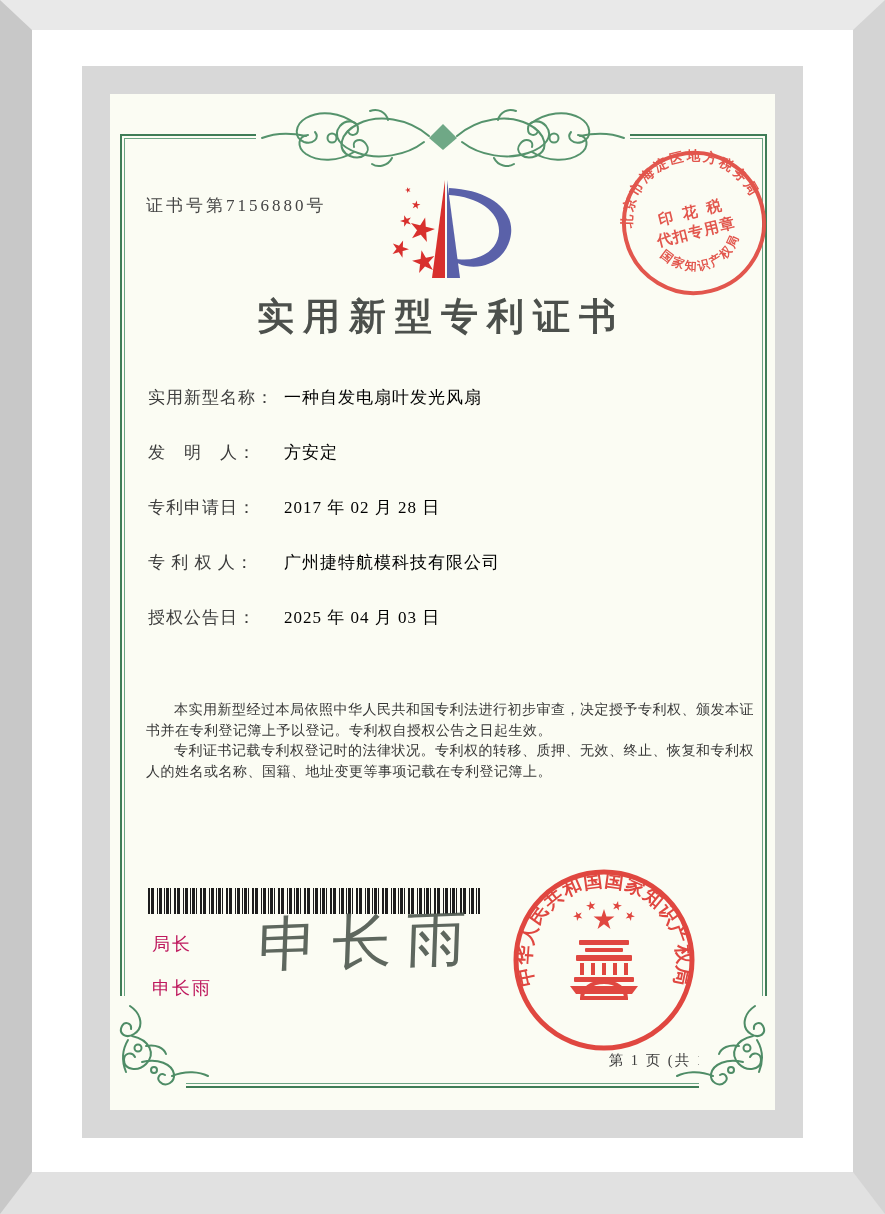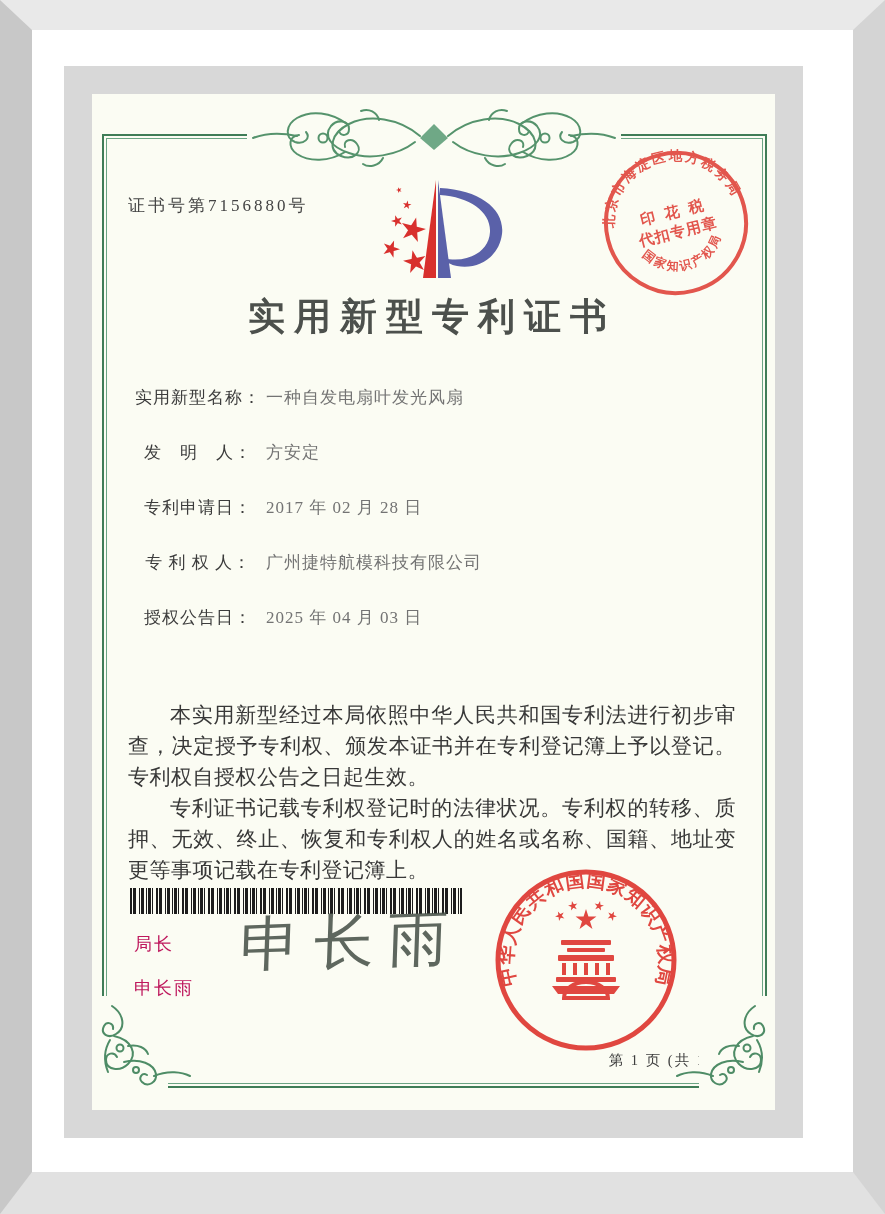--- a/index.html
+++ b/index.html
@@ -13,7 +13,7 @@
     border-width:30px 32px 42px 32px;
     border-color:#e9e9e9 #d4d4d4 #e1e1e1 #c8c8c8;
     background:#ffffff;
-    padding:36px 50px 34px 32px;
+    padding:36px 50px 34px 50px;
   }
   .frame-mat {
     width:100%; height:100%;

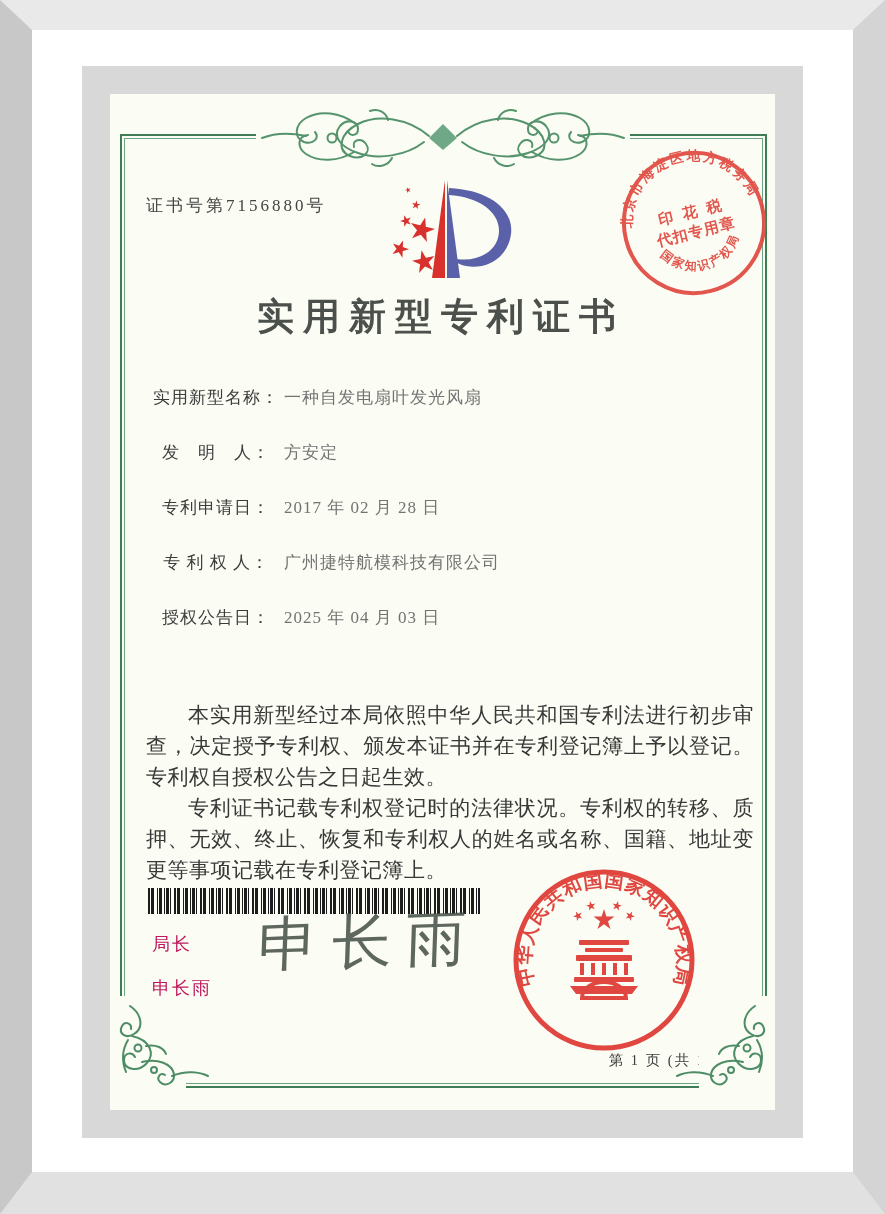--- a/index.html
+++ b/index.html
@@ -60,7 +60,7 @@
 
   .fields { position:absolute; left:38px; top:292px; right:30px; }
   .field-row { margin-bottom:32px; font-size:17px; letter-spacing:1px; white-space:nowrap; }
-  .field-label { display:inline-block; min-width:136px; color:#3c3c3c;text-align:center; }
+  .field-label { display:inline-block; min-width:136px; color:#3c3c3c; }
   .field-value { color:#737373; }
 
   .body-text { position:absolute; left:36px; top:606px; width:608px; }

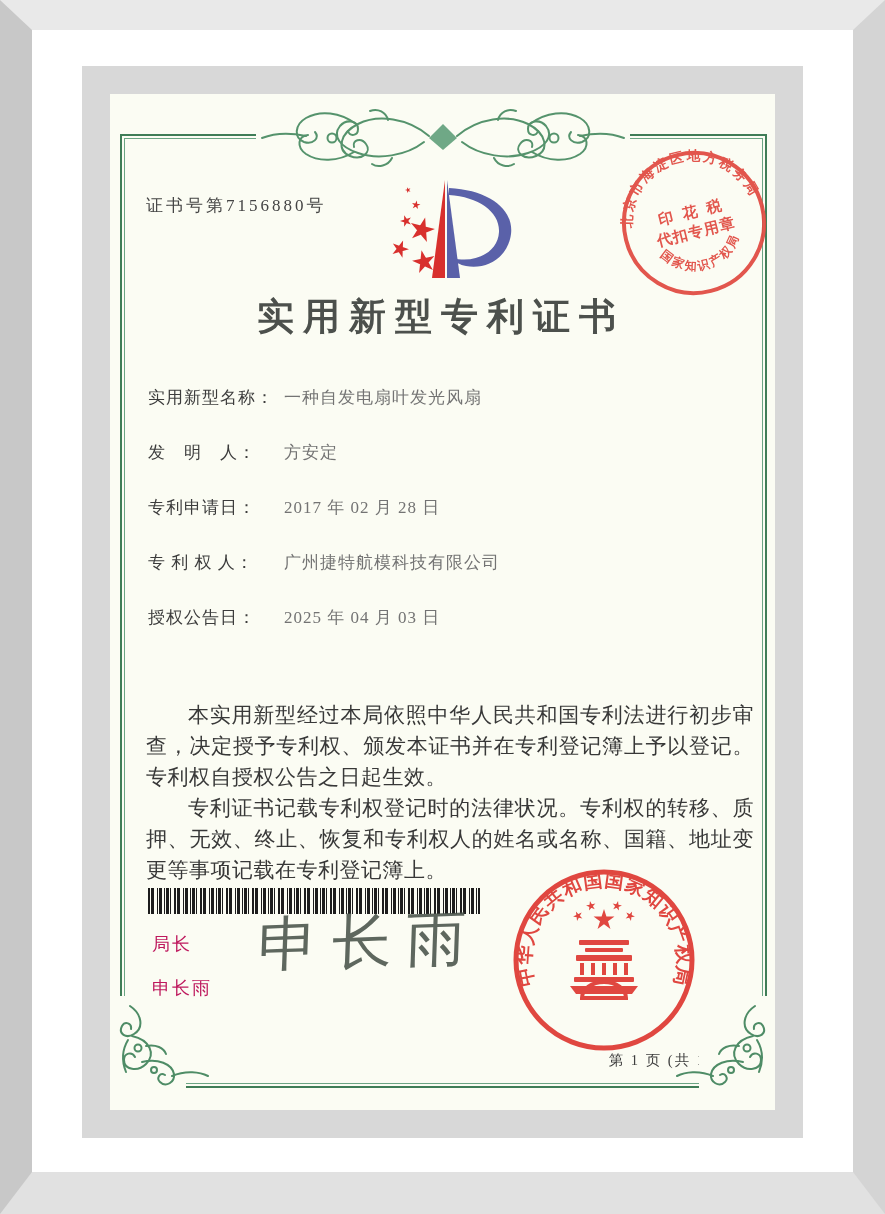--- a/index.html
+++ b/index.html
@@ -61,7 +61,7 @@
   .fields { position:absolute; left:38px; top:292px; right:30px; }
   .field-row { margin-bottom:32px; font-size:17px; letter-spacing:1px; white-space:nowrap; }
   .field-label { display:inline-block; min-width:136px; color:#3c3c3c; }
-  .field-value { color:#737373; }
+  .field-value { color:#000000; }
 
   .body-text { position:absolute; left:36px; top:606px; width:608px; }
   .body-text p {

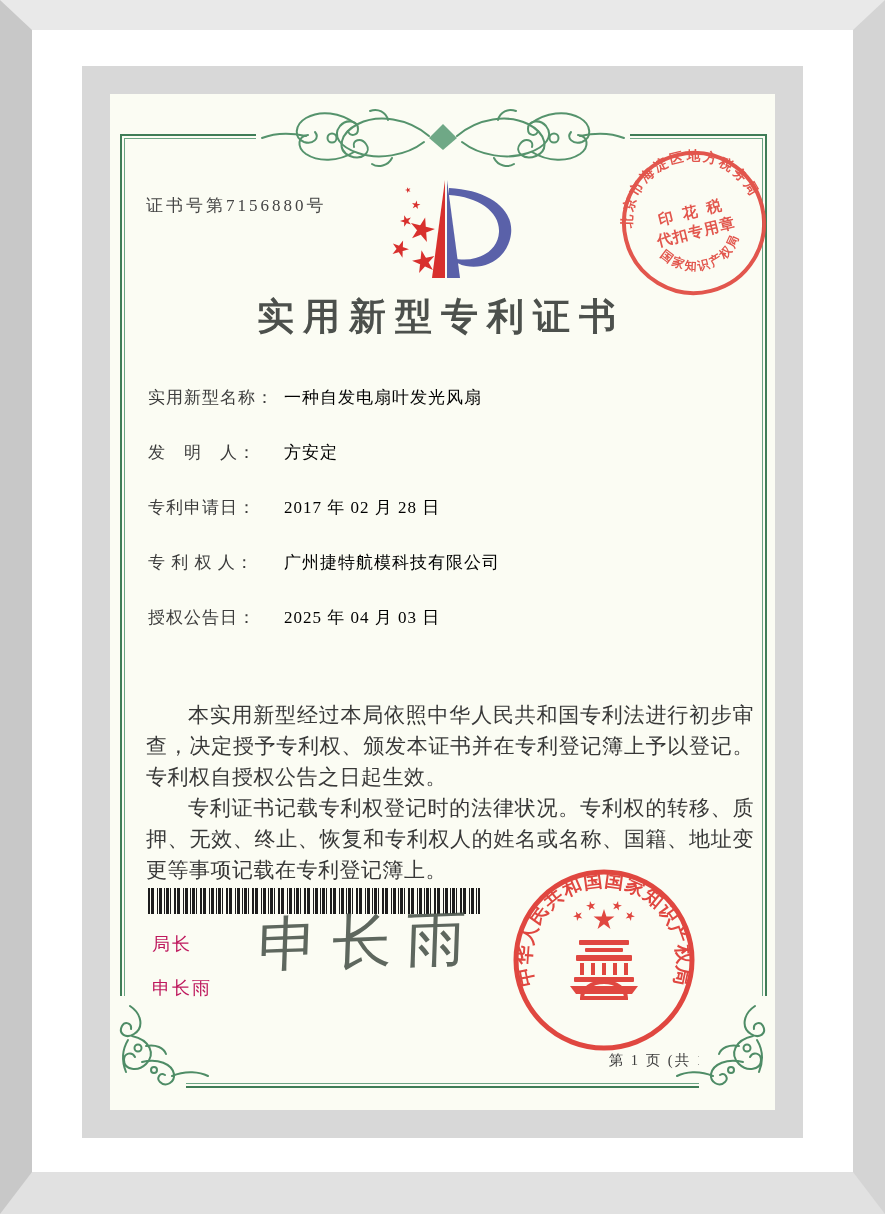--- a/index.html
+++ b/index.html
@@ -65,7 +65,7 @@
 
   .body-text { position:absolute; left:36px; top:606px; width:608px; }
   .body-text p {
-    font-size:21px; line-height:1.48; text-align:justify;
+    font-size:14px; line-height:1.48; text-align:justify;
     text-indent:2em; color:#383838; letter-spacing:.5px;
   }
 

